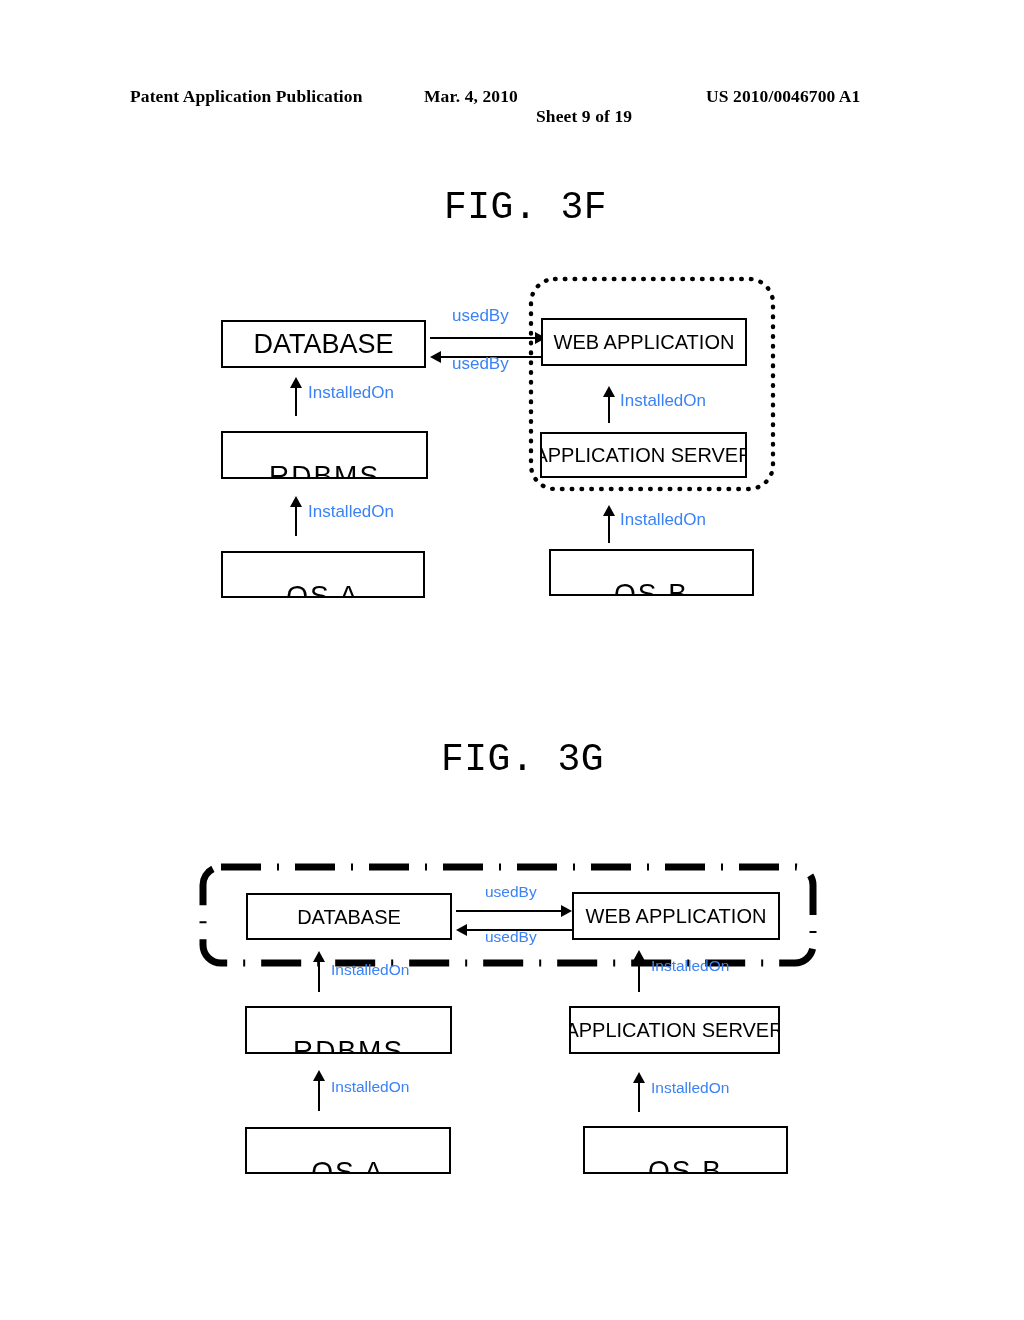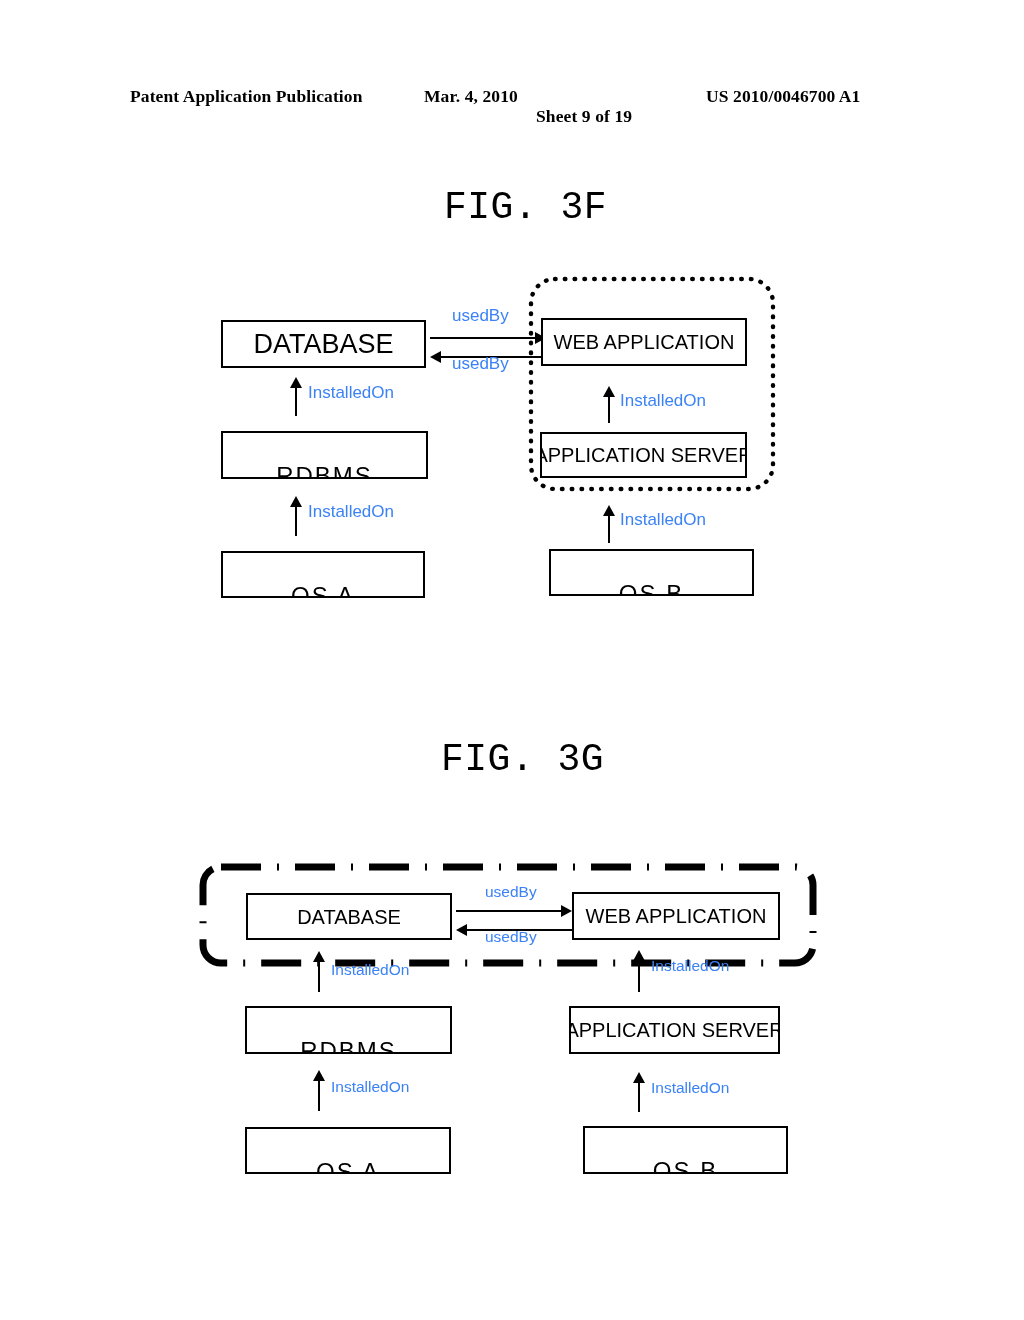--- a/index.html
+++ b/index.html
@@ -68,7 +68,7 @@
   }
   .txt-md  { font-size: 20px; }
   .txt-lg  { font-size: 27px; }
-  .txt-xl  { font-size: 24px; letter-spacing: 2px; margin-top: 42px; }
+  .txt-xl  { font-size: 28px; letter-spacing: 2px; margin-top: 42px; }
 
   
   .v-arrow {

